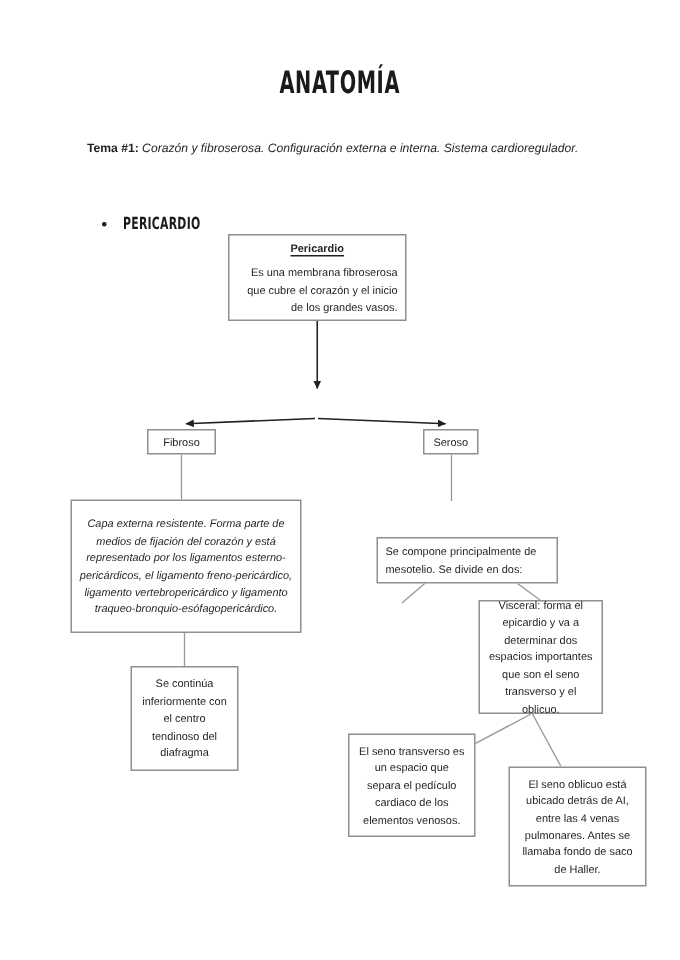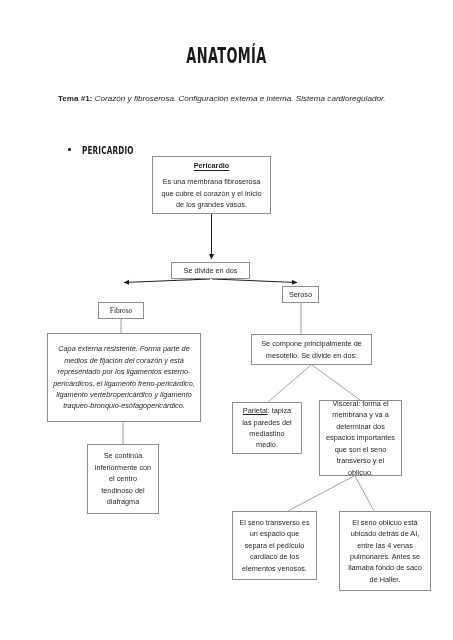--- a/index.html
+++ b/index.html
@@ -180,7 +180,7 @@
 
   <div class="node center" id="node-pericardio">
     <span class="title">Pericardio</span>
-    <span class="body" style="text-align:center; align-self:stretch;">Es una membrana fibroserosa que cubre el corazón y el inicio de los grandes vasos.</span>
+    <span class="body" style="text-align:right; align-self:stretch;">Es una membrana fibroserosa que cubre el corazón y el inicio de los grandes vasos.</span>
   </div>
 
   <div class="node center" id="node-divide">

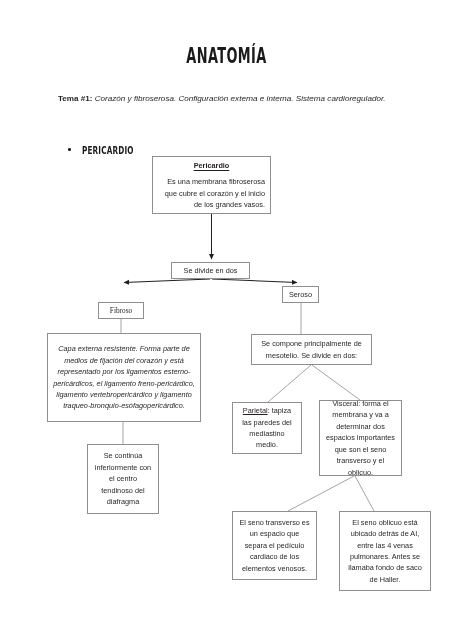--- a/index.html
+++ b/index.html
@@ -183,9 +183,6 @@
     <span class="body" style="text-align:right; align-self:stretch;">Es una membrana fibroserosa que cubre el corazón y el inicio de los grandes vasos.</span>
   </div>
 
-  <div class="node center" id="node-divide">
-    <span class="body">Se divide en dos</span>
-  </div>
 
   <div class="node center" id="node-fibroso">
     <span class="body">Fibroso</span>

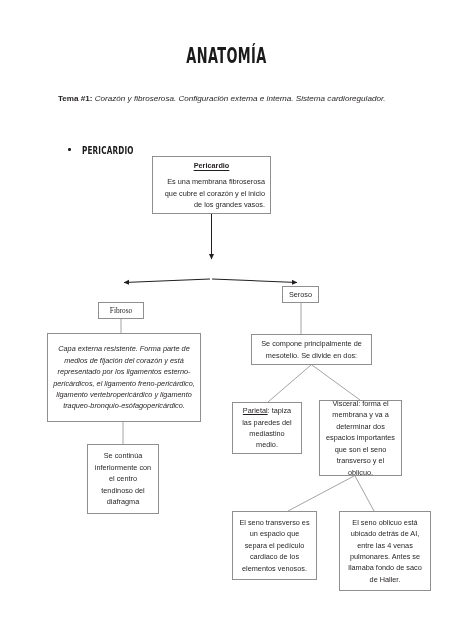--- a/index.html
+++ b/index.html
@@ -115,7 +115,7 @@
   
   #node-pericardio     { left: 152px; top: 156px;  width: 119px; height: 58px; }
   #node-divide         { left: 171px; top: 262px;  width: 79px;  height: 17px; }
-  #node-fibroso        { left: 98px;  top: 302px;  width: 46px;  height: 17px; font-family: Liberation Serif, serif; }
+  #node-fibroso        { left: 98px;  top: 286px;  width: 46px;  height: 17px; }
   #node-seroso         { left: 282px; top: 286px;  width: 37px;  height: 17px; }
   #node-capa-externa   { left: 47px;  top: 333px;  width: 154px; height: 89px; font-style: italic; }
   #node-se-continua    { left: 87px;  top: 444px;  width: 72px;  height: 70px; }

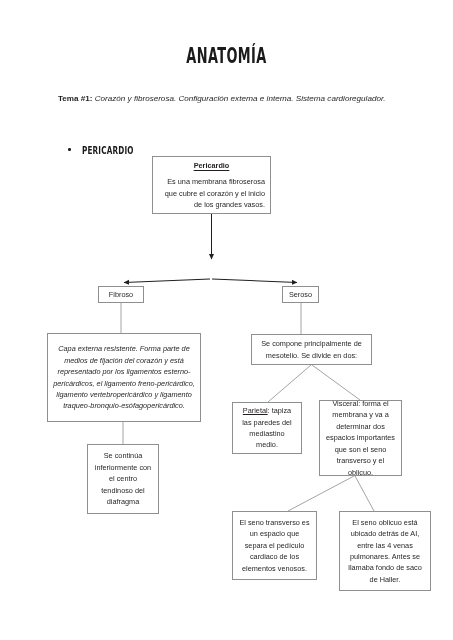--- a/index.html
+++ b/index.html
@@ -101,7 +101,7 @@
     z-index: 3;
   }
   .node.center { text-align: center; align-items: center; }
-  .node.left   { text-align: center; align-items: flex-start; }
+  .node.left   { text-align: left; align-items: flex-start; margin-top: 24px; }
 
   .node .title {
     font-weight: 700;

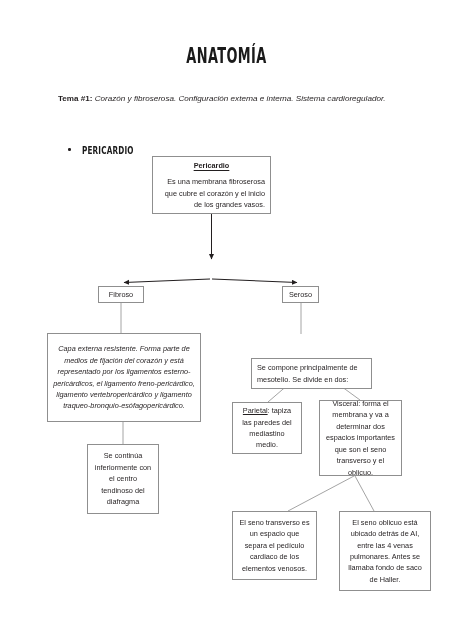--- a/index.html
+++ b/index.html
@@ -209,7 +209,7 @@
   </div>
 
   <div class="node center" id="node-visceral">
-    <span class="body">Visceral: forma el membrana y va a determinar dos espacios importantes que son el seno transverso y el oblicuo.</span>
+    <span class="body">Visceral: forma el epicardio y va a determinar dos espacios importantes que son el seno transverso y el oblicuo.</span>
   </div>
 
   <div class="node center" id="node-seno-transv">

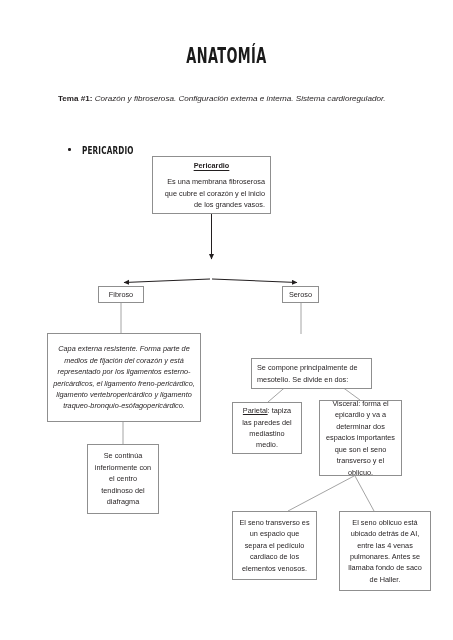--- a/index.html
+++ b/index.html
@@ -204,9 +204,6 @@
     <span class="body">Se compone principalmente de mesotelio. Se divide en dos:</span>
   </div>
 
-  <div class="node center" id="node-parietal">
-    <span class="body"><span class="u">Parietal</span><span>: tapiza las paredes del mediastino medio.</span></span>
-  </div>
 
   <div class="node center" id="node-visceral">
     <span class="body">Visceral: forma el epicardio y va a determinar dos espacios importantes que son el seno transverso y el oblicuo.</span>

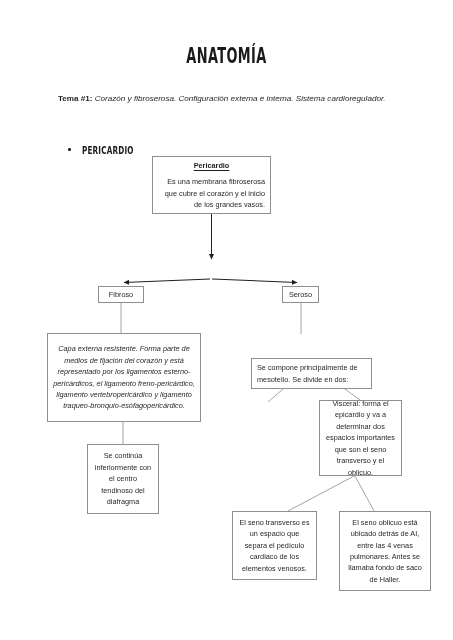--- a/index.html
+++ b/index.html
@@ -122,7 +122,7 @@
   #node-se-compone     { left: 251px; top: 334px;  width: 121px; height: 31px; }
   #node-parietal       { left: 232px; top: 402px;  width: 70px;  height: 52px; }
   #node-visceral       { left: 319px; top: 400px;  width: 83px;  height: 76px; }
-  #node-seno-transv    { left: 232px; top: 511px;  width: 85px;  height: 69px; }
+  #node-seno-transv    { left: 232px; top: 489px;  width: 85px;  height: 69px; }
   #node-seno-oblicuo   { left: 339px; top: 511px;  width: 92px;  height: 80px; }
 
   

